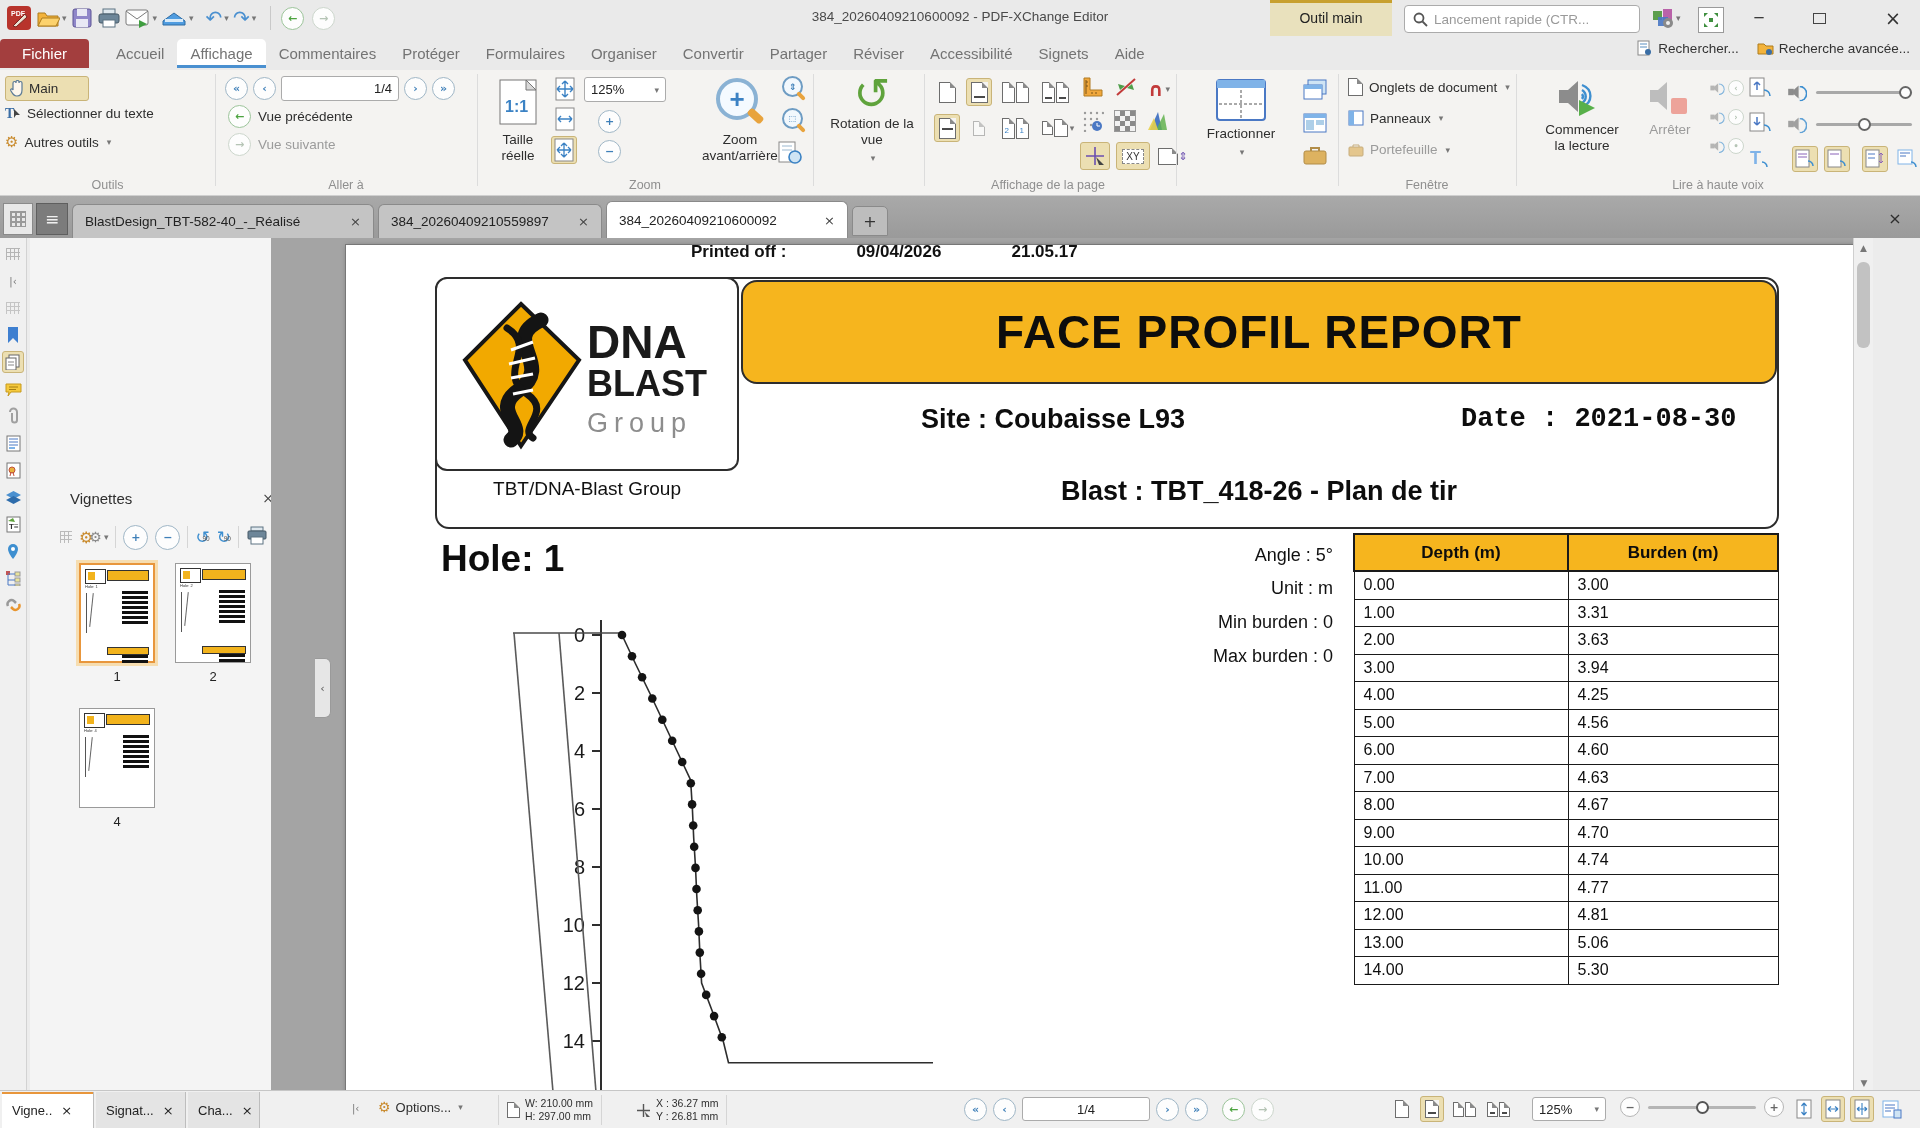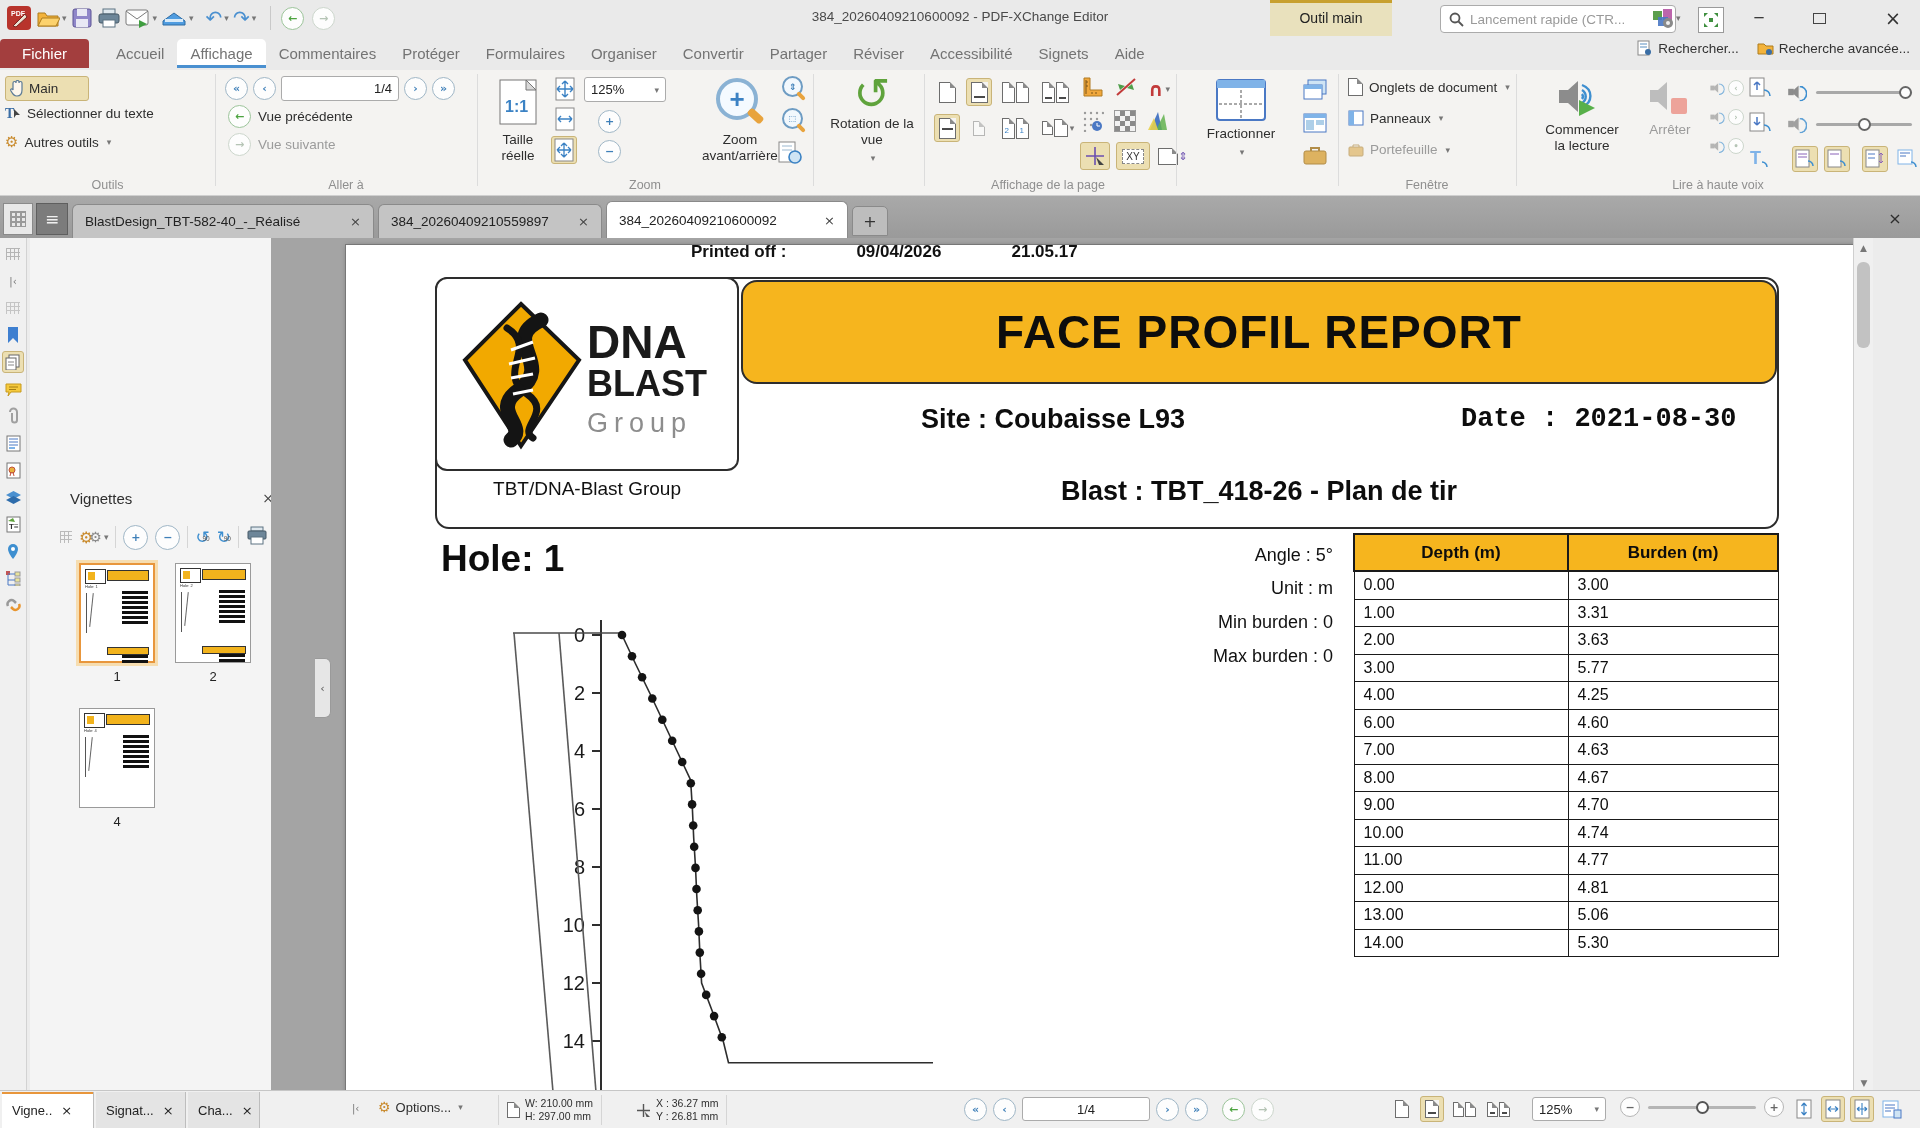--- a/index.html
+++ b/index.html
@@ -19,7 +19,7 @@
   #tan-block{left:1270px;top:0;width:122px;height:70px;background:#e9e1bd;border-top:3px solid #c8a02e;box-sizing:border-box;}
   #outil-main{width:100%;text-align:center;margin-top:7px;font-size:14px;color:#222;}
   #format-tab{width:100%;text-align:center;margin-top:14px;font-size:14.5px;color:#222;}
-  #quick-launch{left:1440px;top:5px;width:236px;height:28px;background:#fff;border:1px solid #ababab;border-radius:4px;display:flex;align-items:center;padding:0 8px;box-sizing:border-box;}
+  #quick-launch{left:1404px;top:5px;width:236px;height:28px;background:#fff;border:1px solid #ababab;border-radius:4px;display:flex;align-items:center;padding:0 8px;box-sizing:border-box;}
   #quick-launch .ph{color:#9a9a9a;font-size:13.5px;margin-left:6px;white-space:nowrap;overflow:hidden;}
   .winbtn{top:0;height:36px;width:46px;display:flex;align-items:center;justify-content:center;color:#333;font-size:15px;}
   #restore-icon{width:11px;height:9px;border:1.5px solid #444;position:relative;background:#eaeaea;}

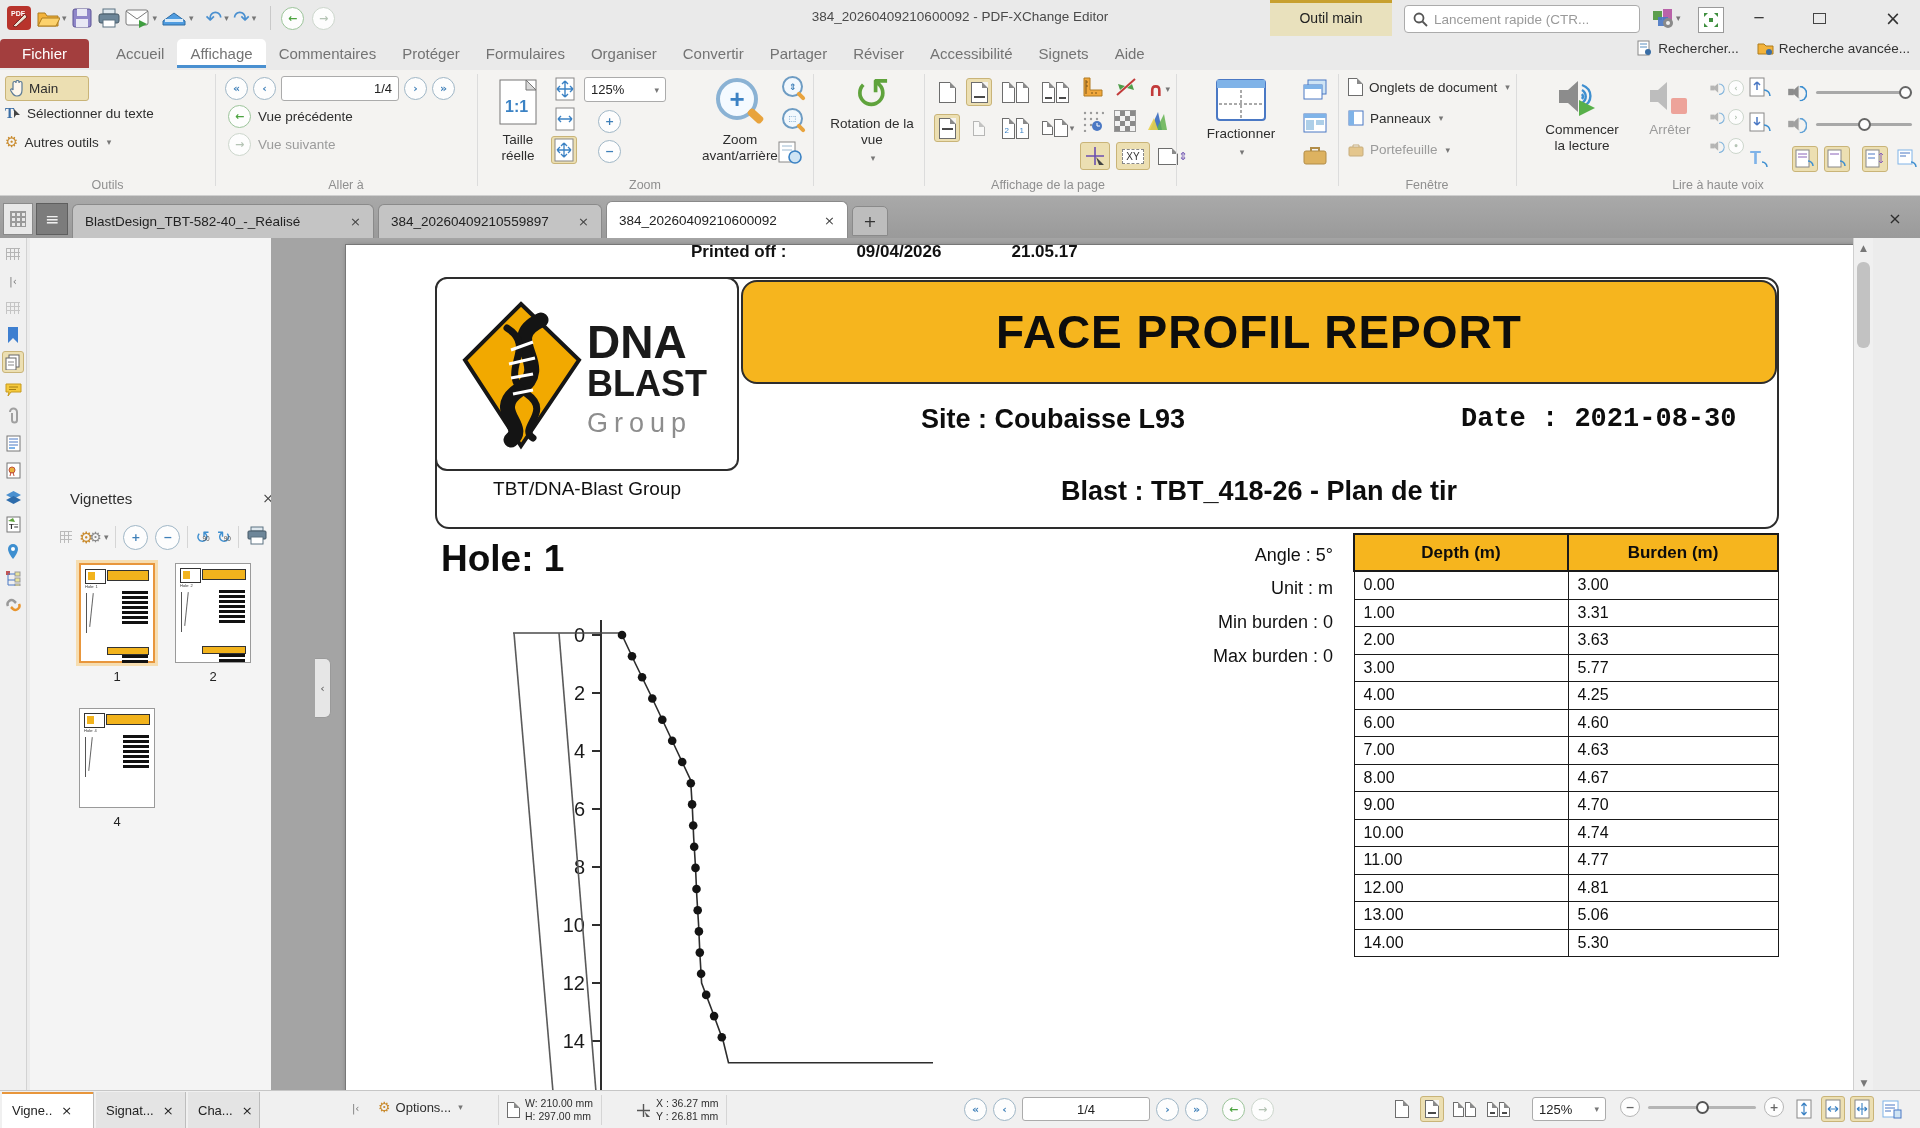--- a/index.html
+++ b/index.html
@@ -853,7 +853,7 @@
         </tr>
         <tr>
           <td>3.00</td>
-          <td>5.77</td>
+          <td>3.94</td>
         </tr>
         <tr>
           <td>4.00</td>

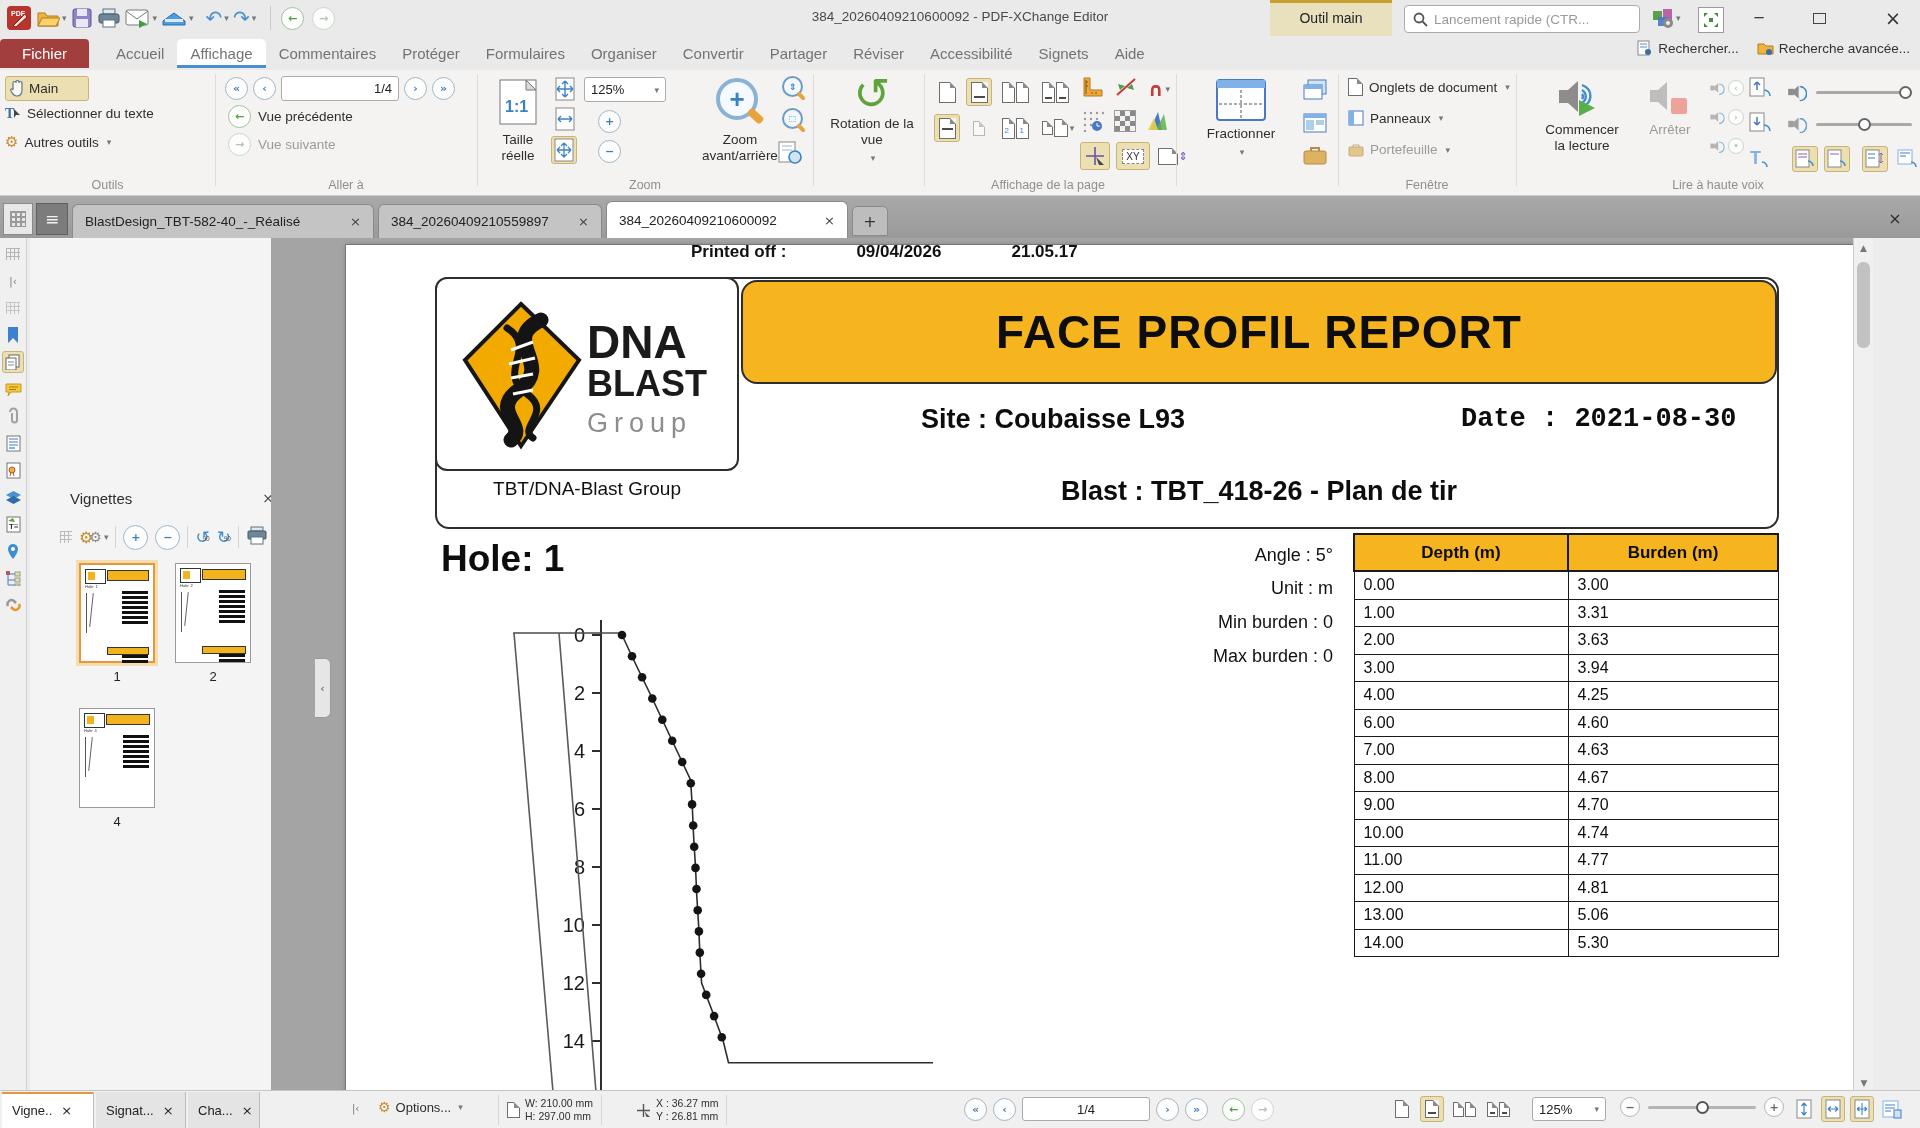--- a/index.html
+++ b/index.html
@@ -858,6 +858,10 @@
         <tr>
           <td>4.00</td>
           <td>4.25</td>
+        </tr>
+        <tr>
+          <td>5.00</td>
+          <td>4.56</td>
         </tr>
         <tr>
           <td>6.00</td>

